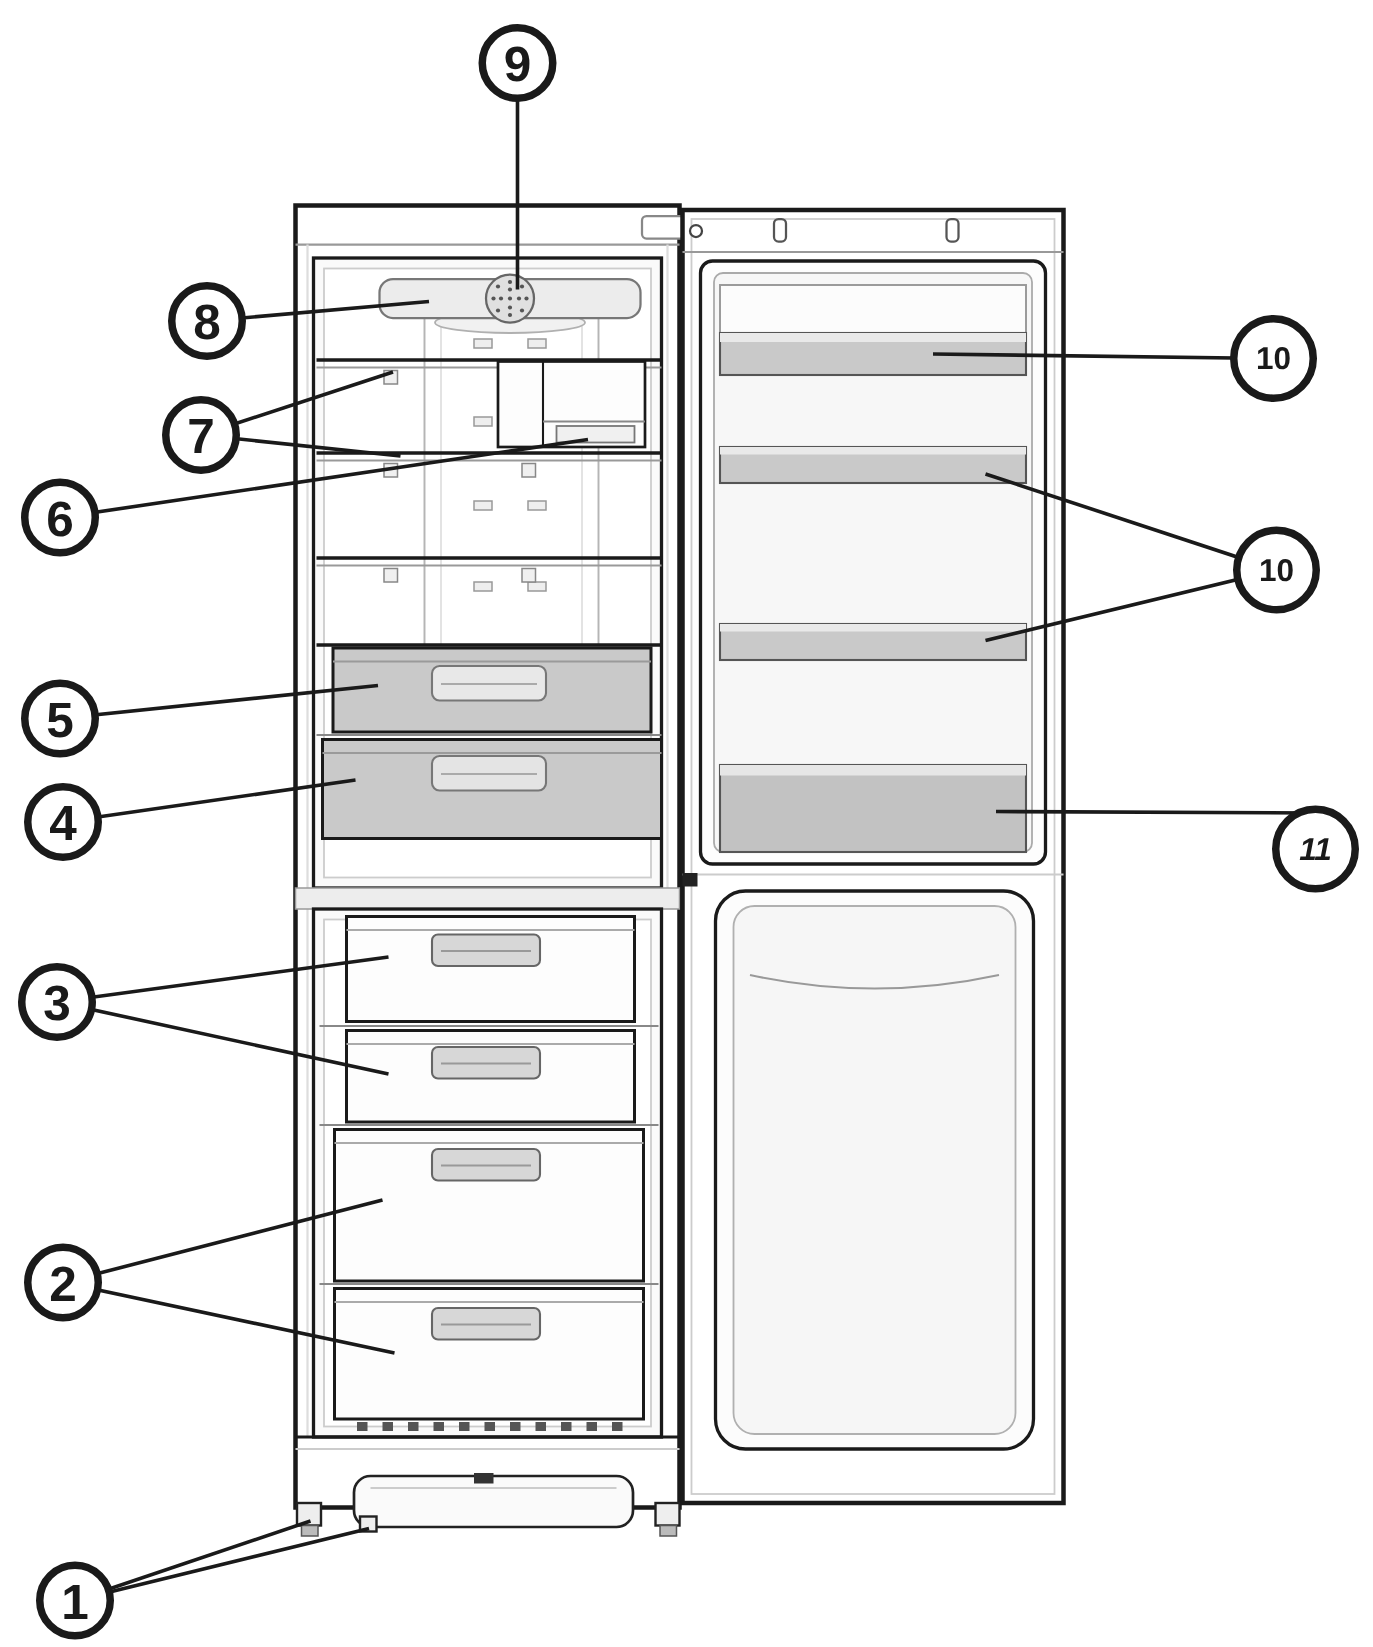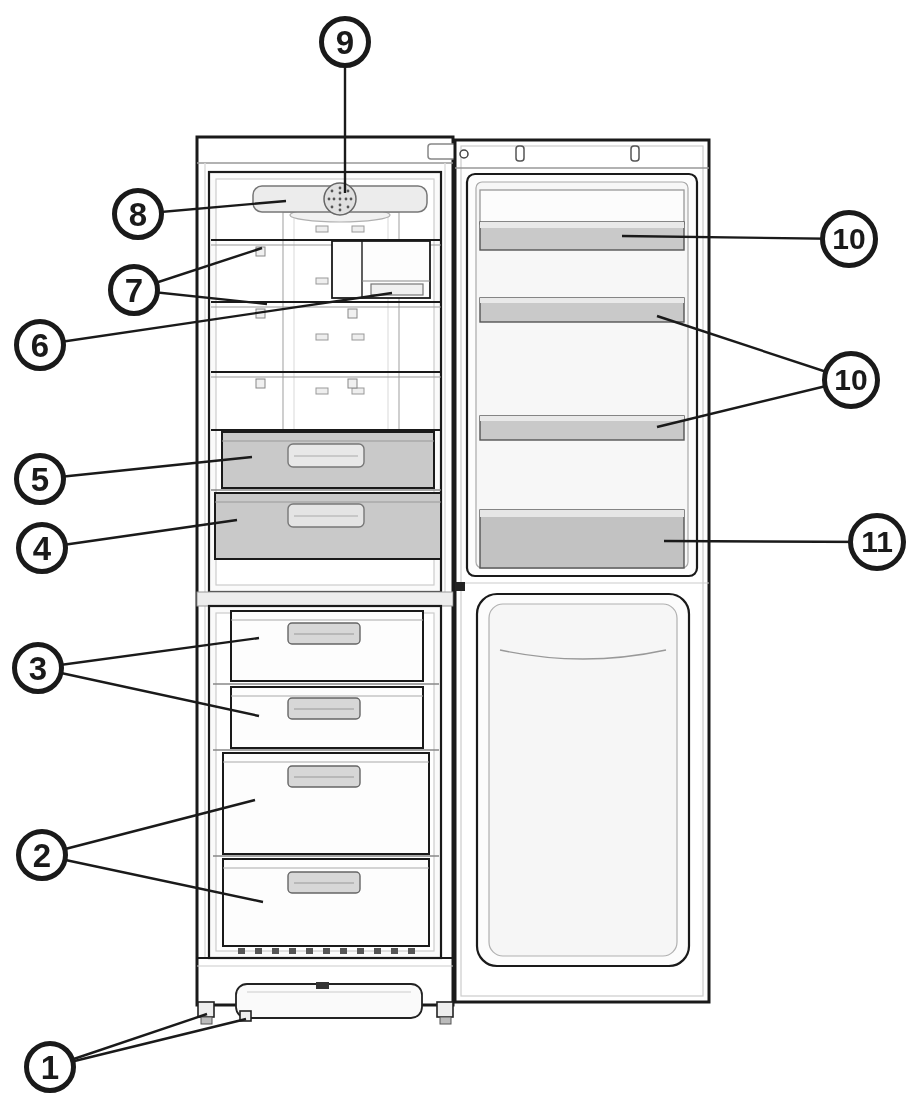--- a/index.html
+++ b/index.html
@@ -36,7 +36,7 @@
     line-height: 1;
   }
   .callout.sm { width: 52px; height: 52px; font-size: 33px; }
-  .callout.lg { width: 58px; height: 58px; font-size: 30px; }
+  .callout.lg { width: 58px; height: 58px; font-size: 21px; }
 </style>
 </head>
 <body>

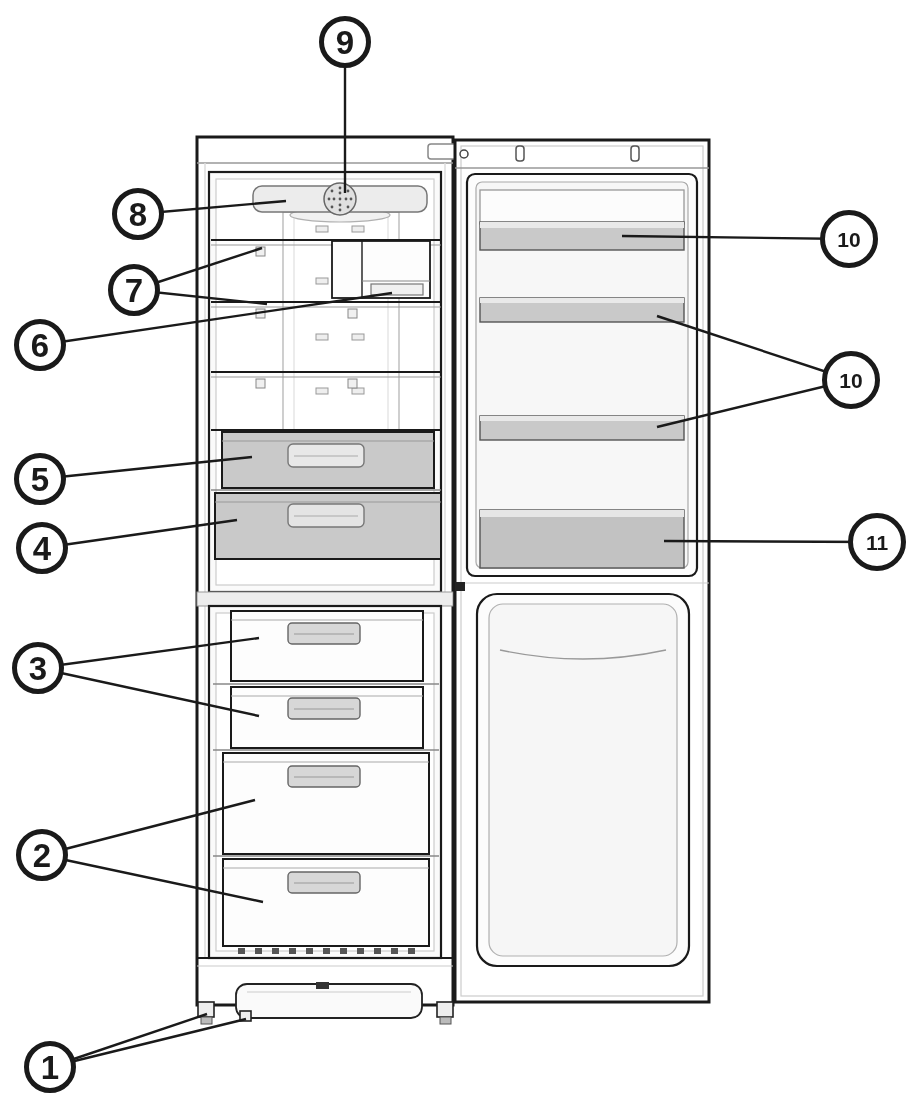--- a/index.html
+++ b/index.html
@@ -258,7 +258,7 @@
   <div class="callout sm" style="left:24px;  top:1041px;">1</div>
   <div class="callout lg" style="left:820px; top:210px;">10</div>
   <div class="callout lg" style="left:822px; top:351px;">10</div>
-  <div class="callout lg" style="left:848px; top:513px;">11</div>
+  <div class="callout lg" style="left:848px; top:537px;font-style:italic;">11</div>
 
 </div>
 

